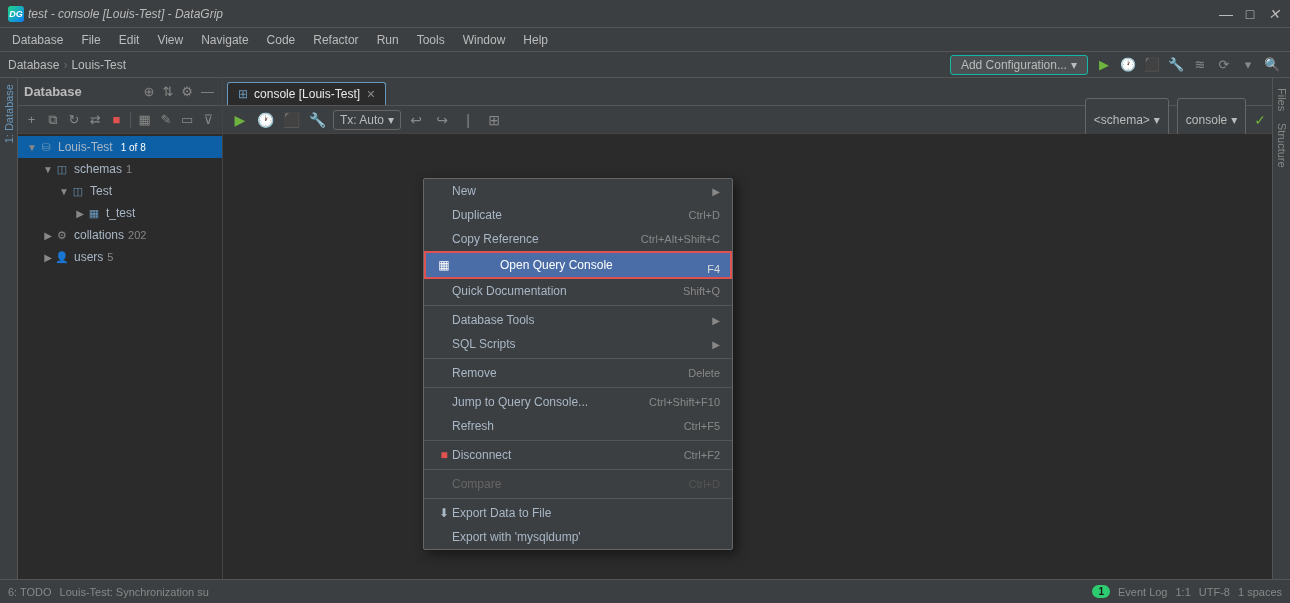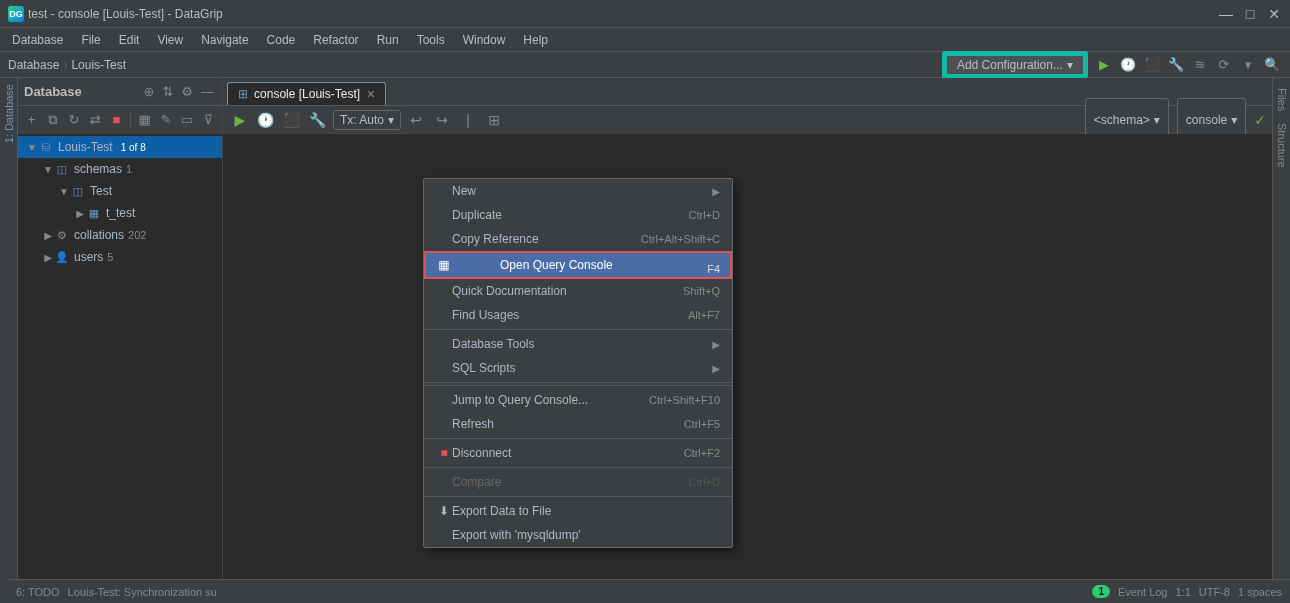--- a/index.html
+++ b/index.html
@@ -23,6 +23,7 @@
       justify-content: space-between;
       padding: 0 8px;
       border-bottom: 1px solid #555;
+      font-style: italic;
     }
     .title-bar-left {
       display: flex;

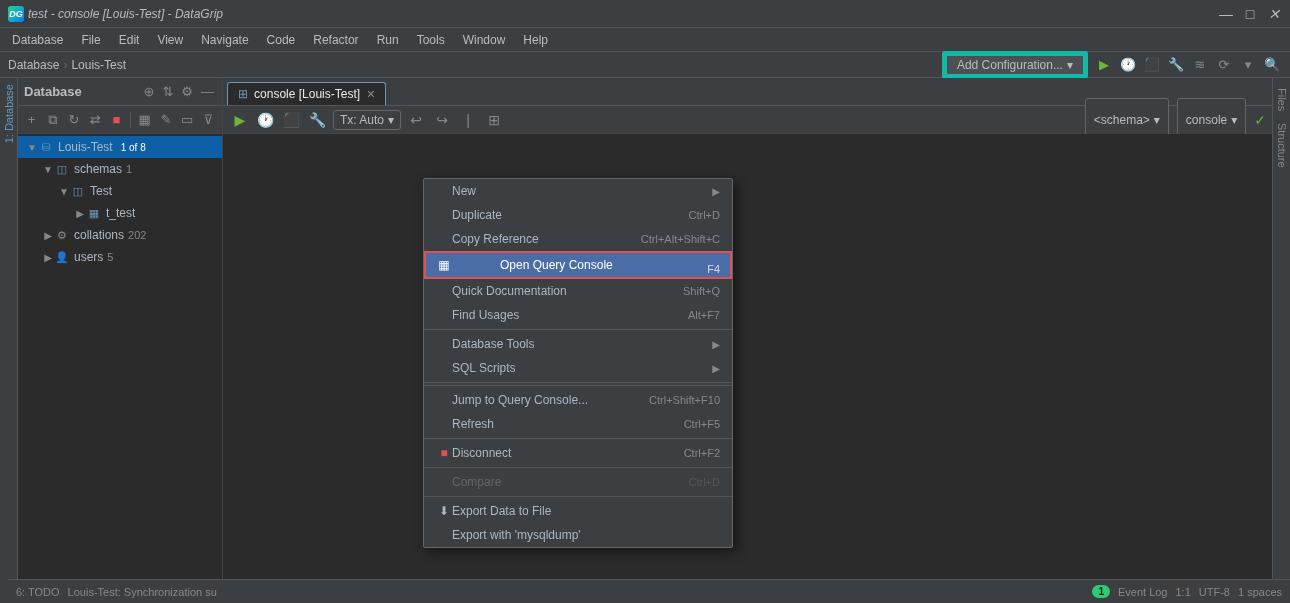--- a/index.html
+++ b/index.html
@@ -99,7 +99,7 @@
     .breadcrumb-sep { color: #666; }
     .add-config-btn {
       background: #4c5052;
-      border: 5px solid #14b8a6;
+      border: 1px solid #14b8a6;
       color: #bbb;
       padding: 2px 10px;
       border-radius: 3px;

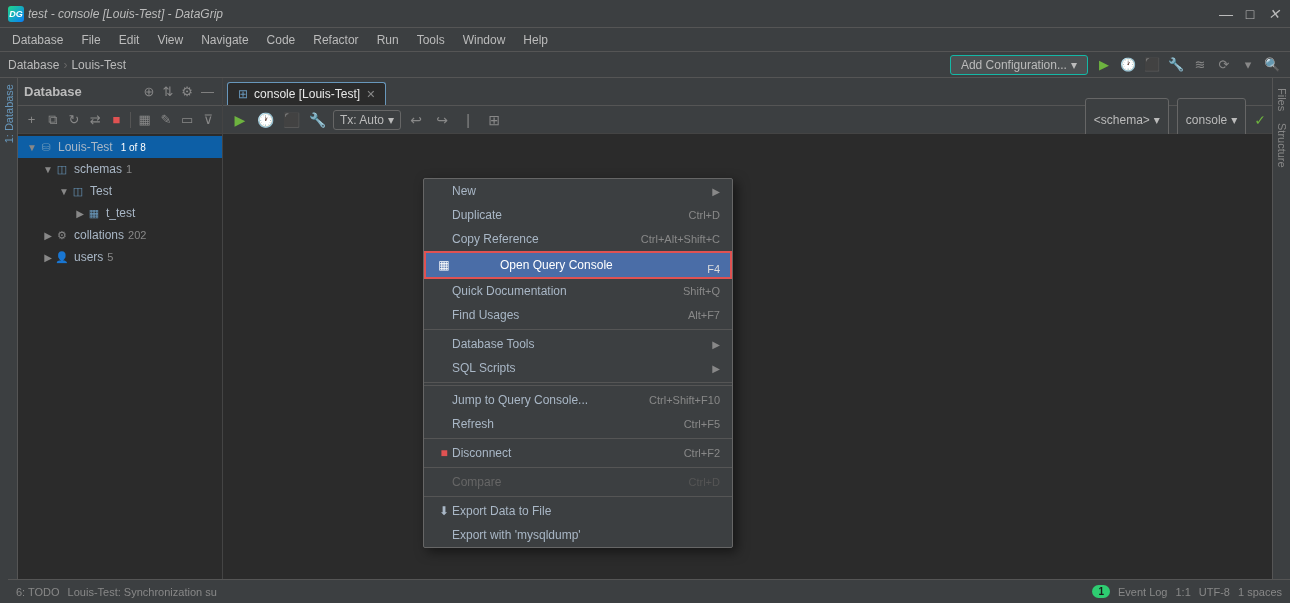--- a/index.html
+++ b/index.html
@@ -678,13 +678,6 @@
           <span class="ctx-shortcut">Shift+Q</span>
         </div>
 
-        <div class="ctx-item">
-          <div class="ctx-item-left">
-            <div class="ctx-icon"></div>
-            <span class="ctx-label">Find Usages</span>
-          </div>
-          <span class="ctx-shortcut">Alt+F7</span>
-        </div>
         <div class="ctx-sep"></div>
 
         <div class="ctx-item">

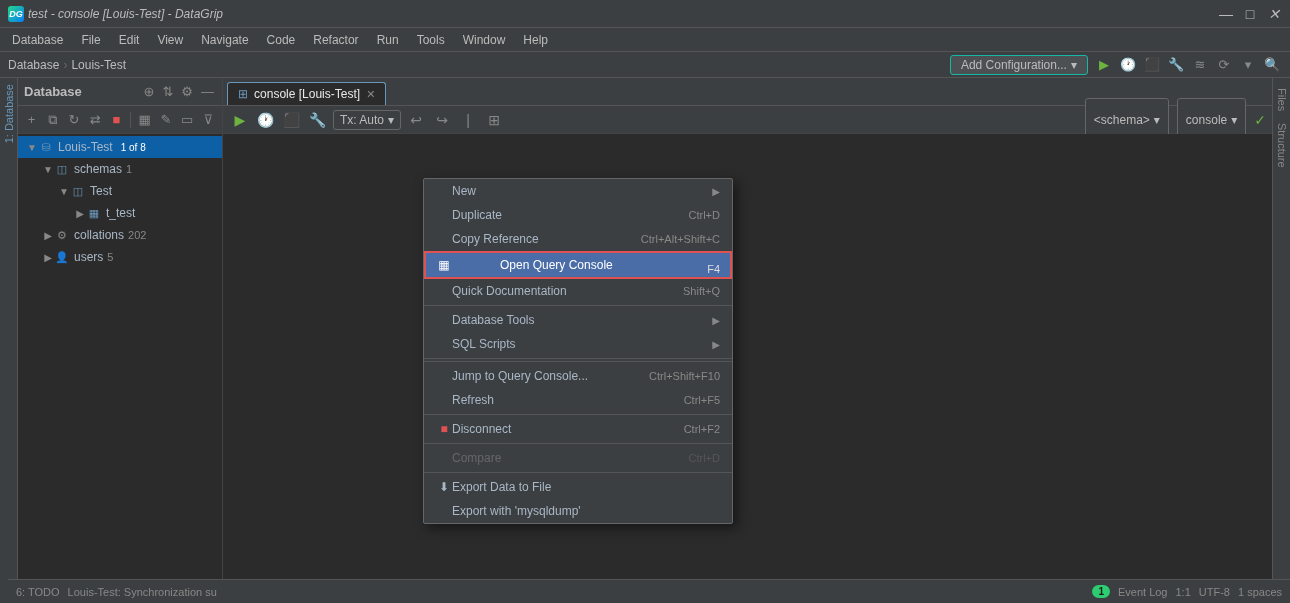--- a/index.html
+++ b/index.html
@@ -697,6 +697,13 @@
         </div>
         <div class="ctx-sep"></div>
 
+        <div class="ctx-item">
+          <div class="ctx-item-left">
+            <div class="ctx-icon"></div>
+            <span class="ctx-label">Remove</span>
+          </div>
+          <span class="ctx-shortcut">Delete</span>
+        </div>
         <div class="ctx-sep"></div>
 
         <div class="ctx-item">

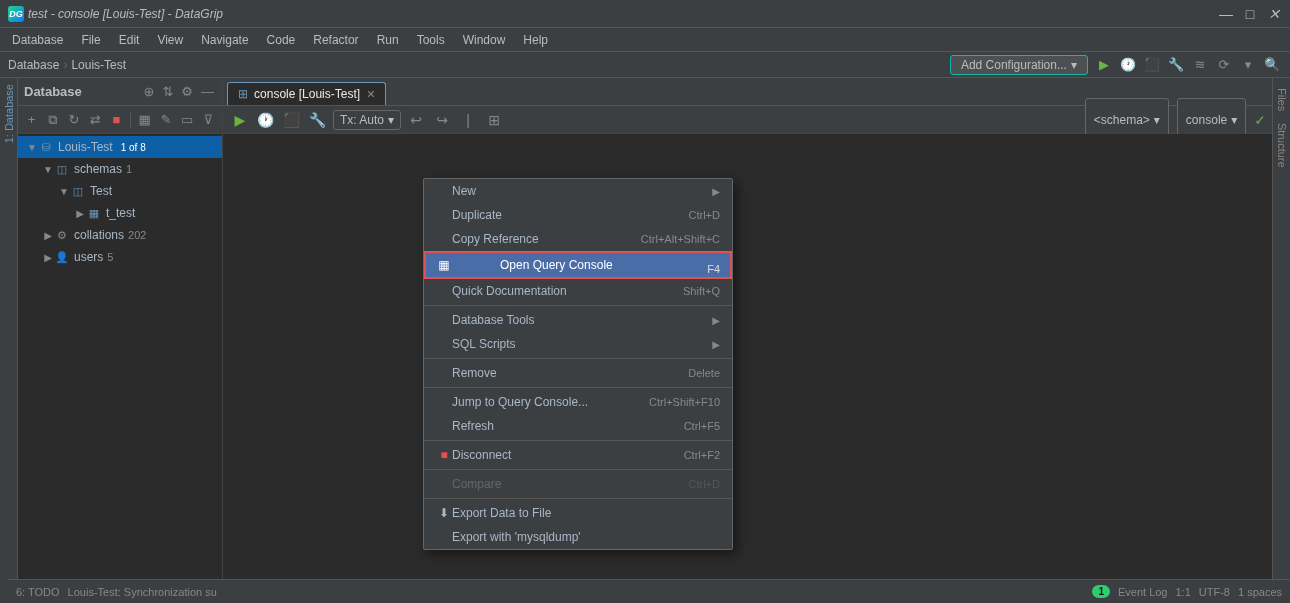--- a/index.html
+++ b/index.html
@@ -389,7 +389,7 @@
       justify-content: space-between;
       position: absolute;
       bottom: 0;
-      left: 8px;
+      left: 0;
       right: 0;
     }
     .status-left { display: flex; align-items: center; gap: 8px; }

